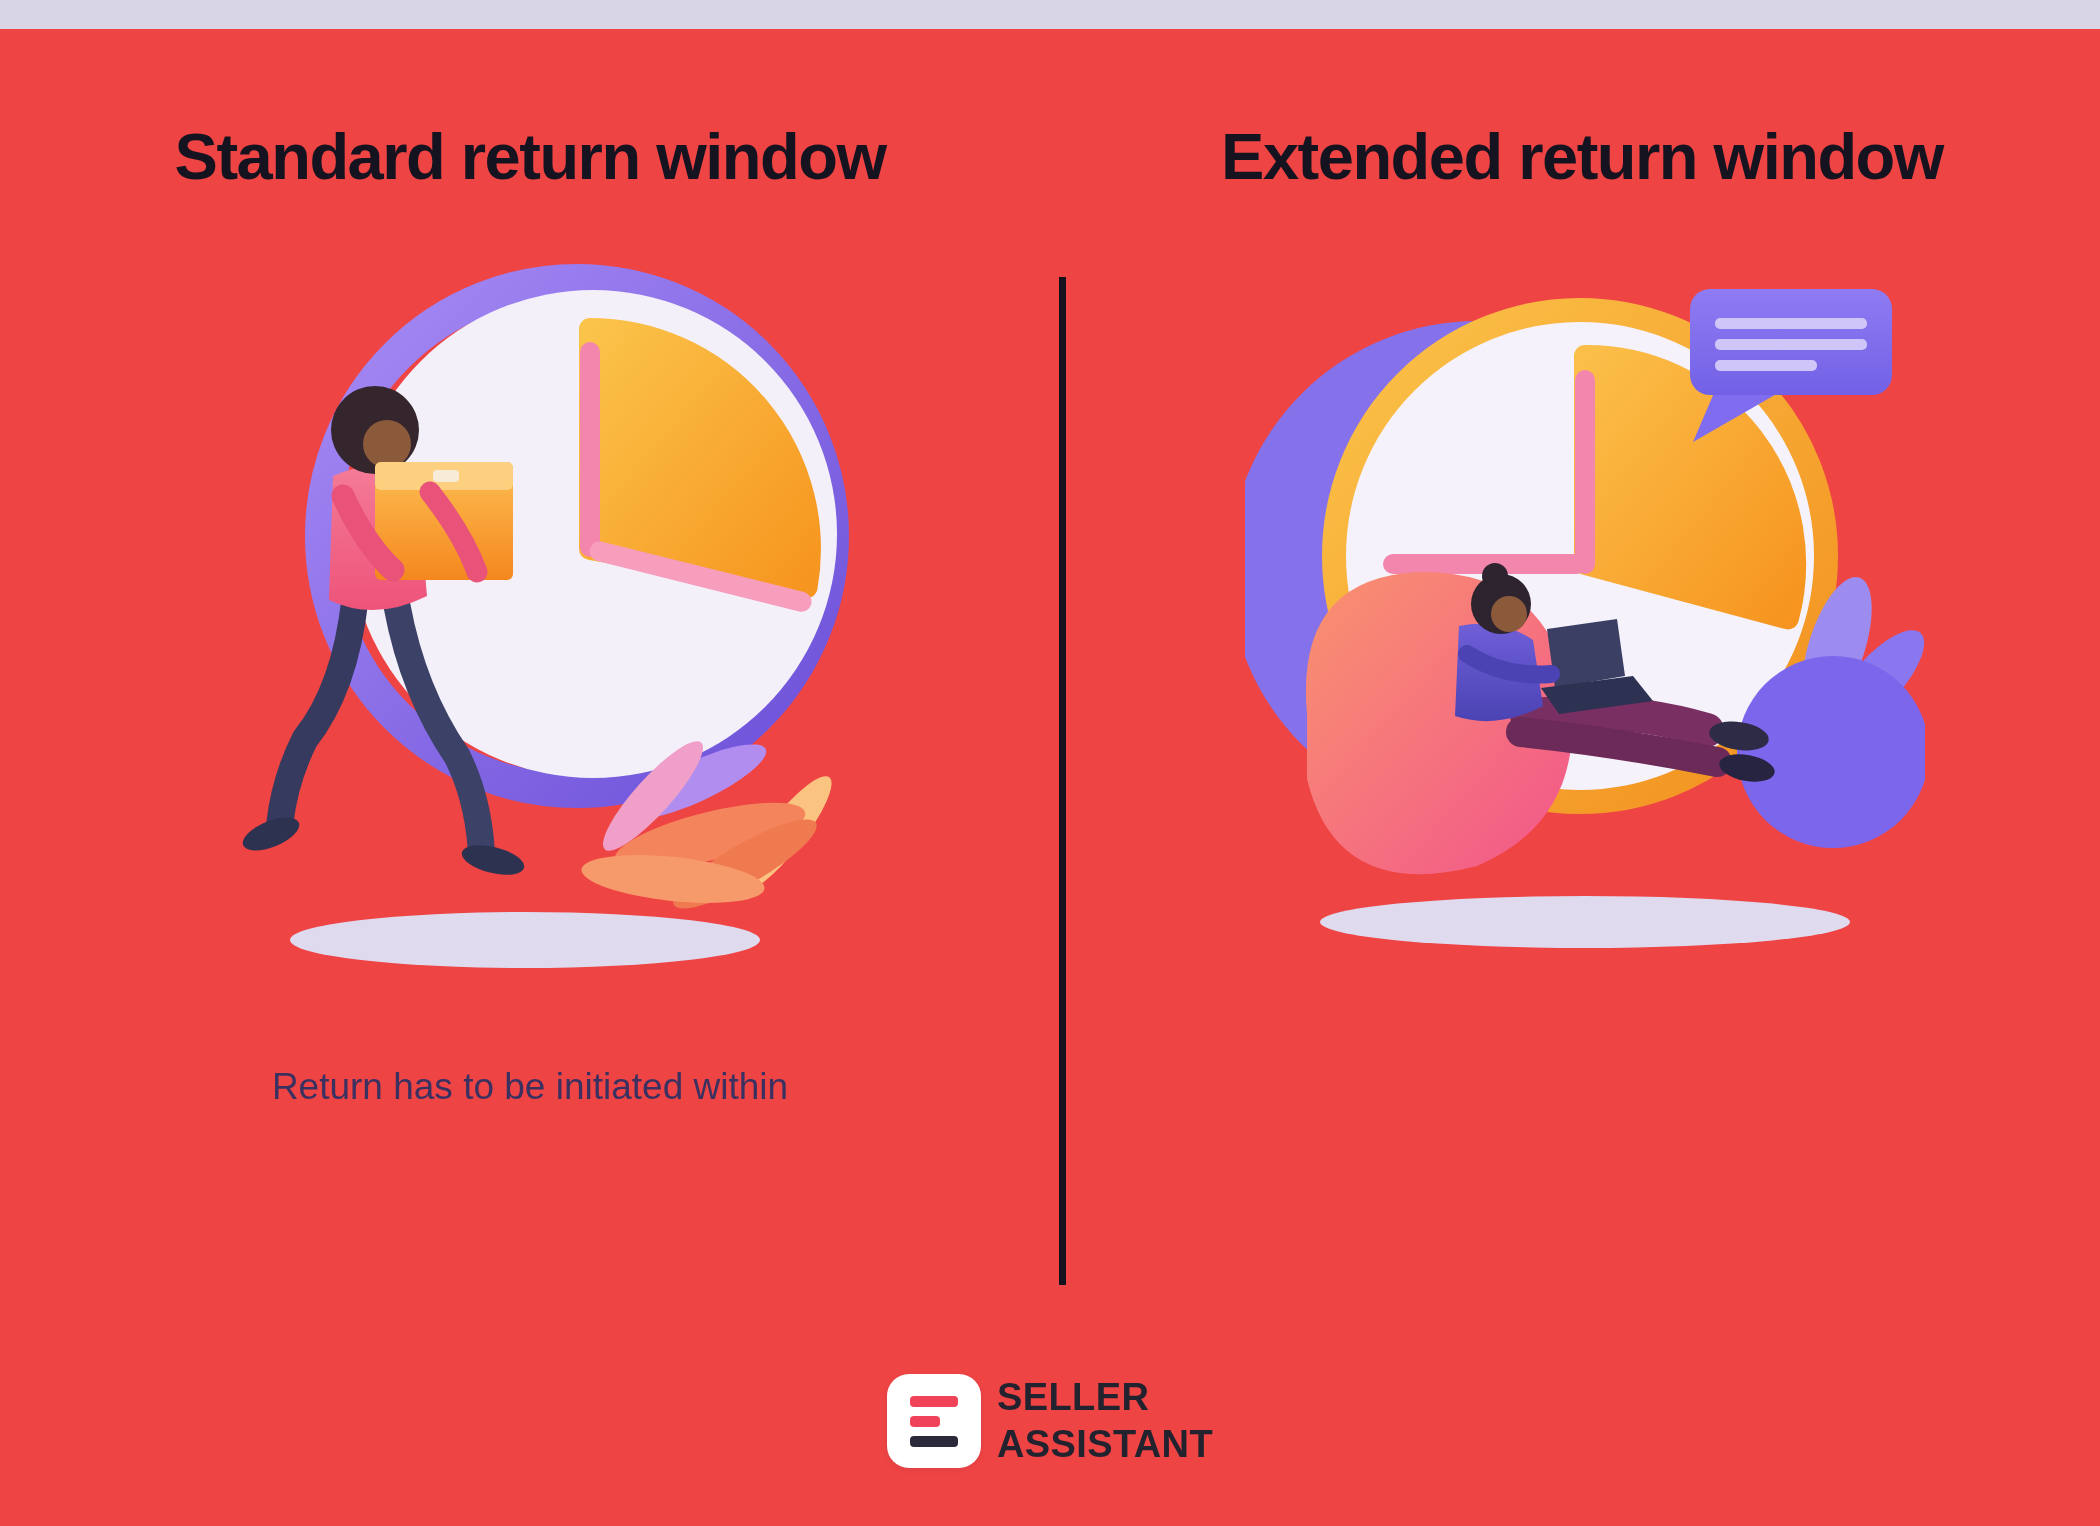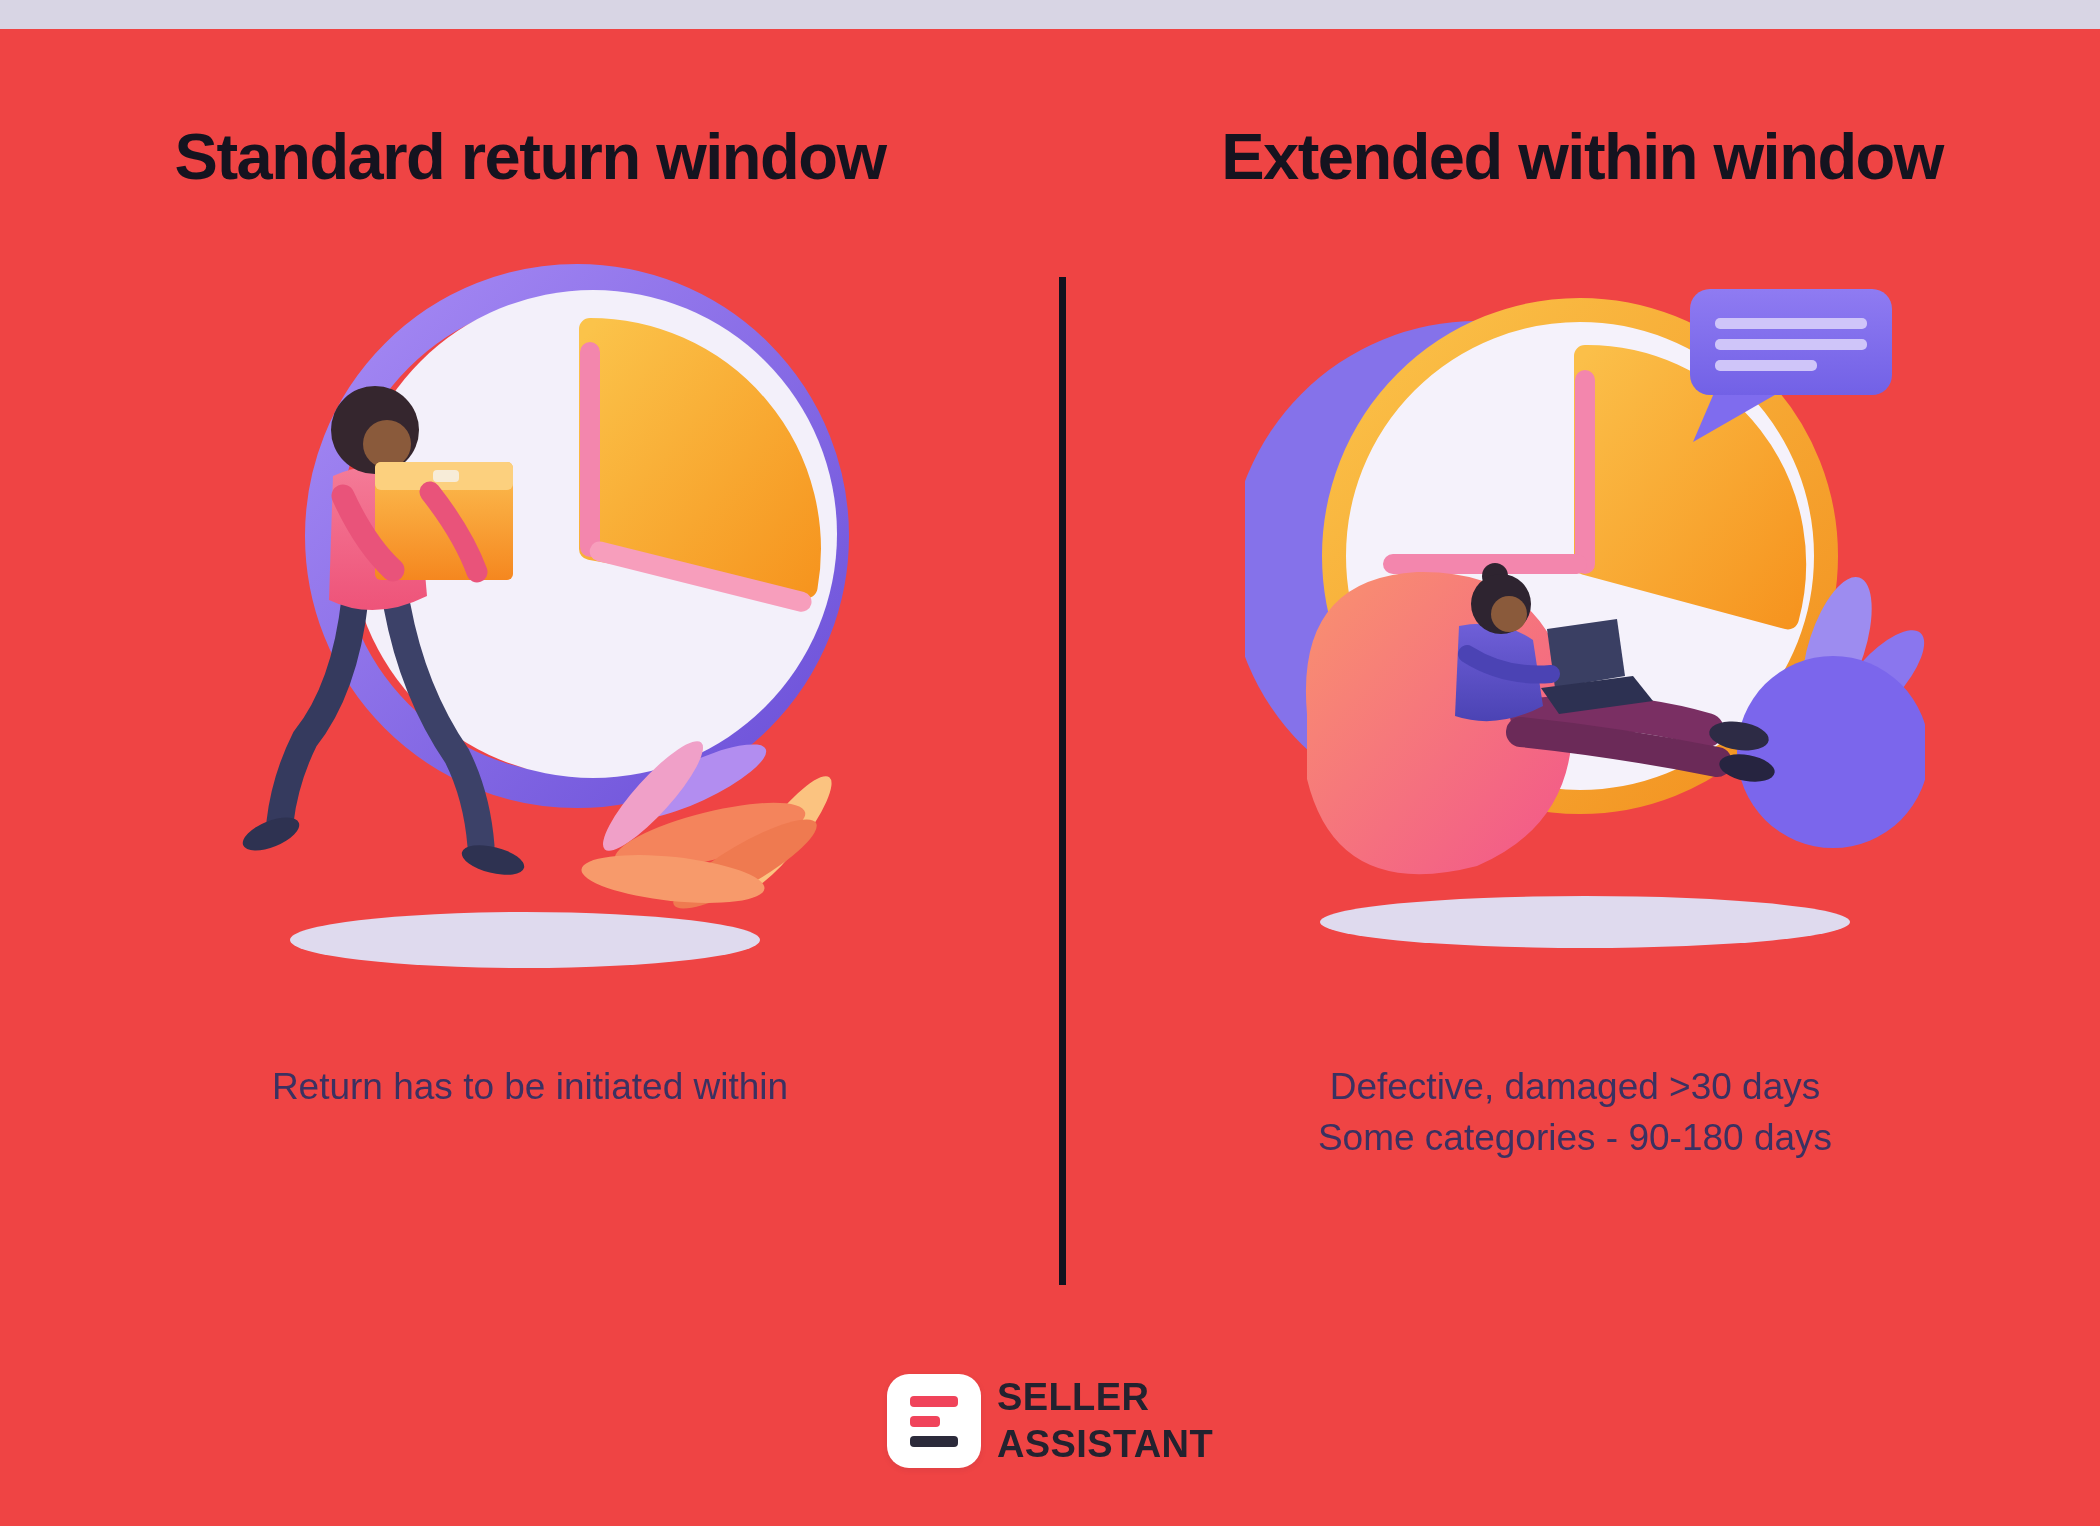--- a/index.html
+++ b/index.html
@@ -57,7 +57,7 @@
 <div class="canvas">
 
   <div class="col-title left">Standard return window</div>
-  <div class="col-title right">Extended within window</div>
+  <div class="col-title right">Extended return window</div>
 
   <div class="divider"></div>
 

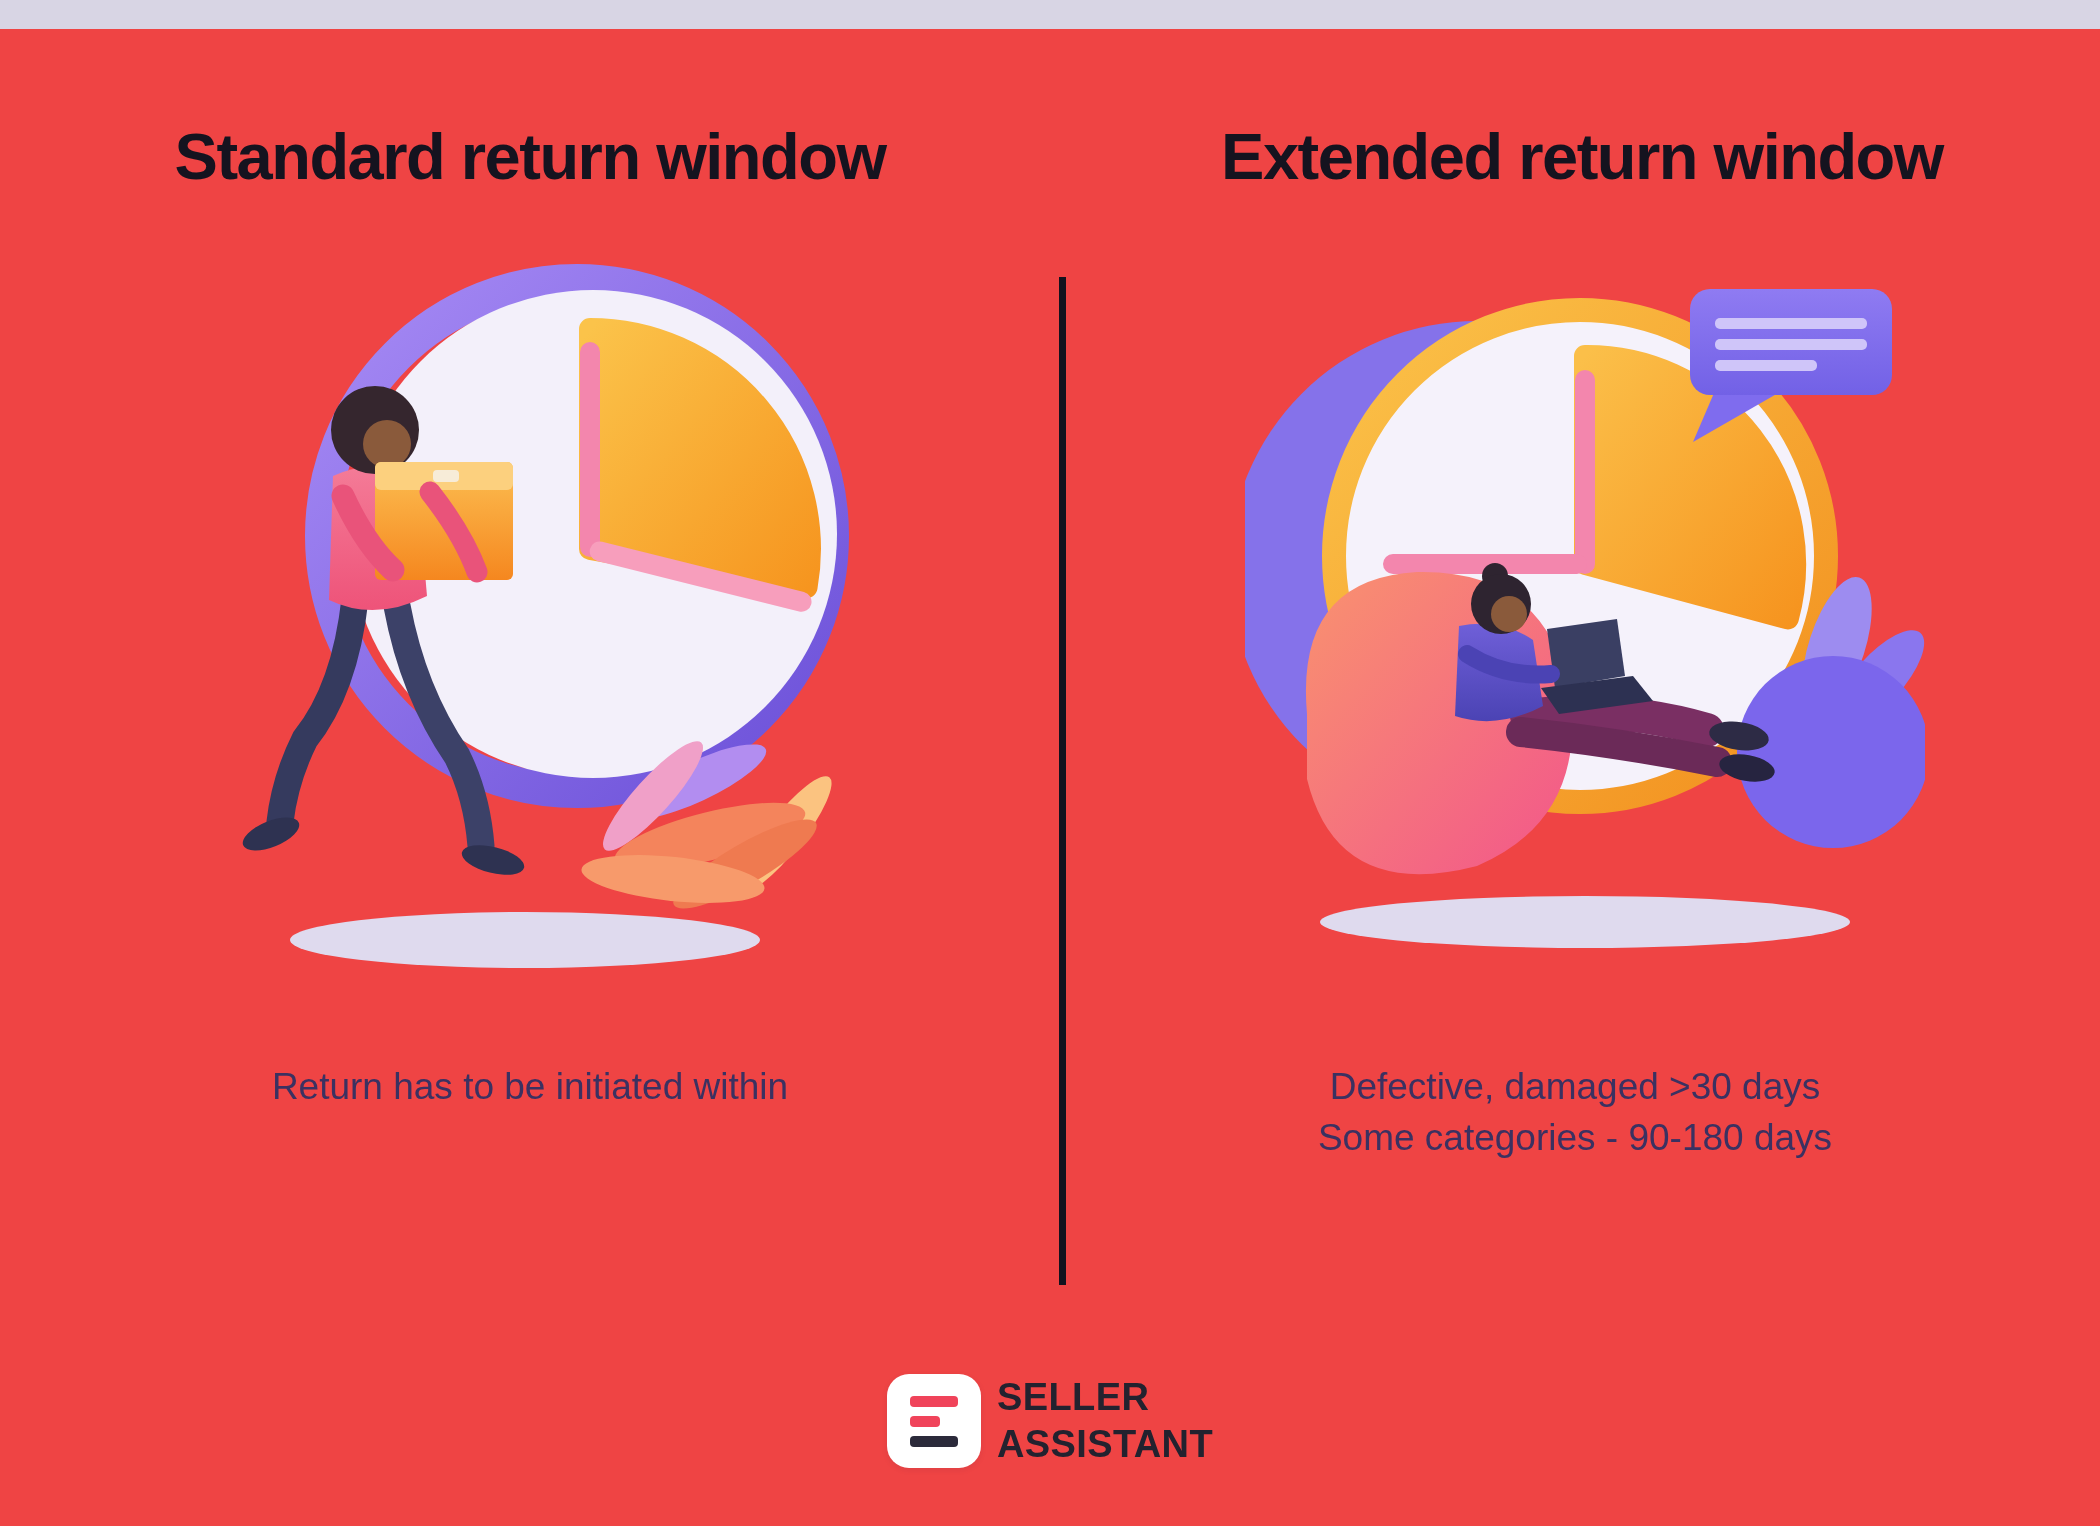--- a/index.html
+++ b/index.html
@@ -209,10 +209,6 @@
   <div class="caption left">
     <div>Return has to be initiated within</div>
   </div>
-  <div class="caption right">
-    <div>Defective, damaged &gt;30 days</div>
-    <div>Some categories - 90-180 days</div>
-  </div>
 
   <div class="footer">
     <div class="logo-mark">

